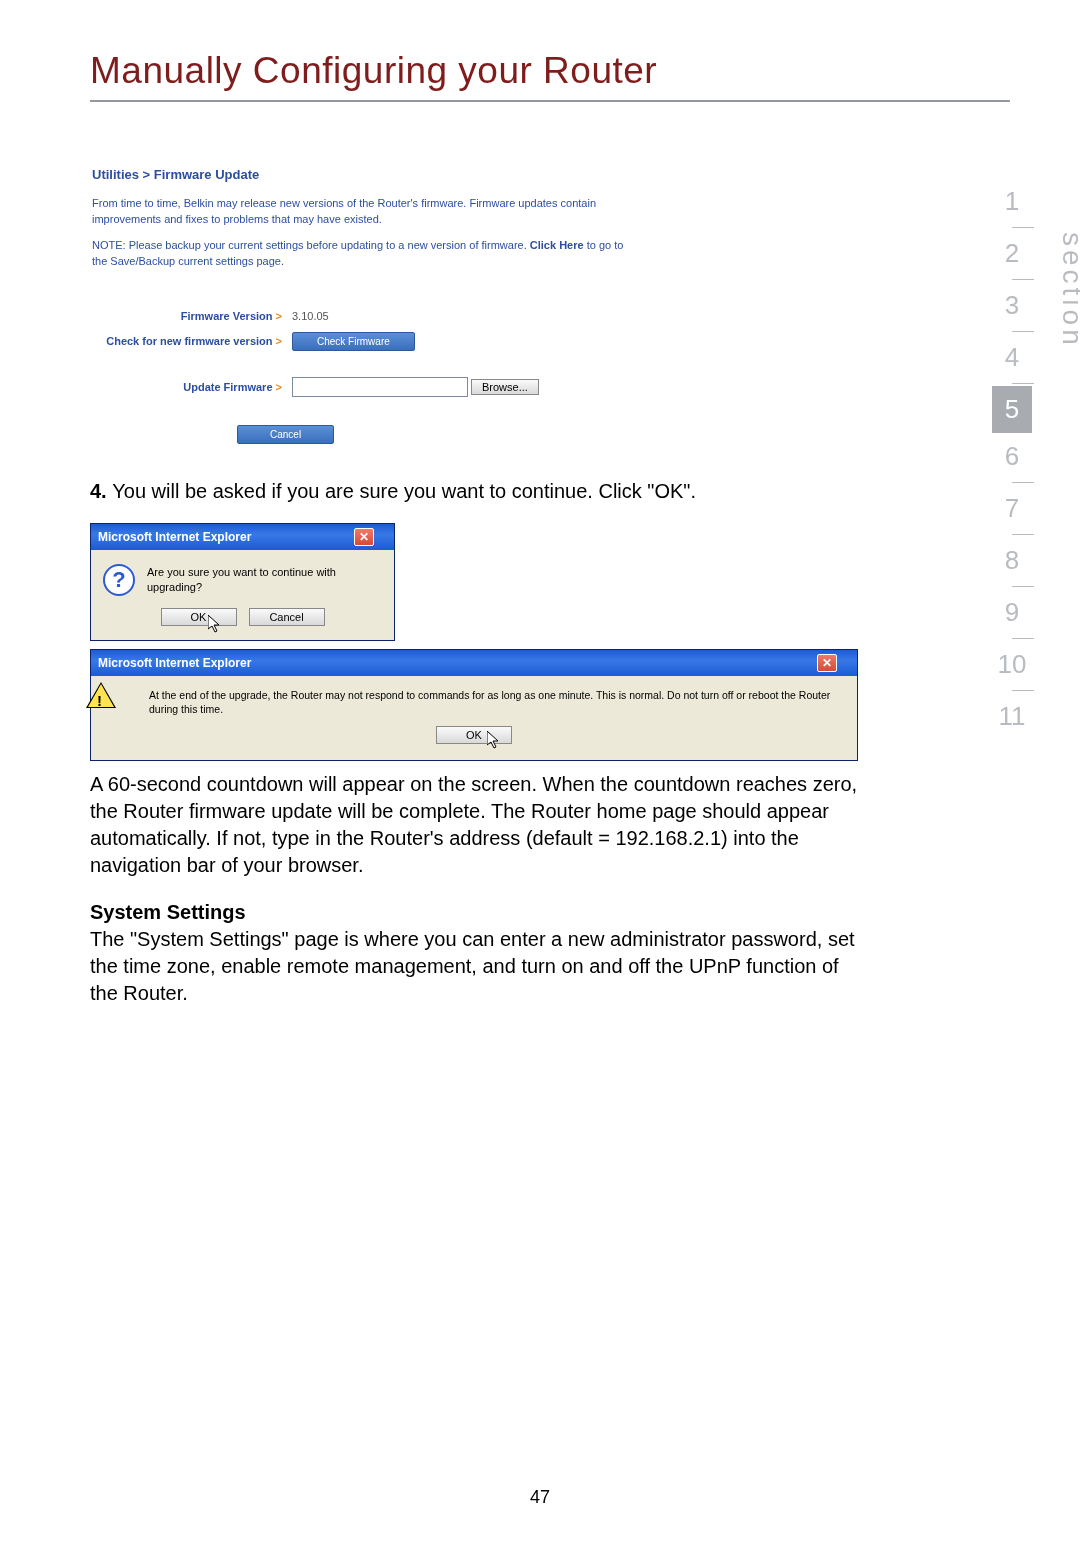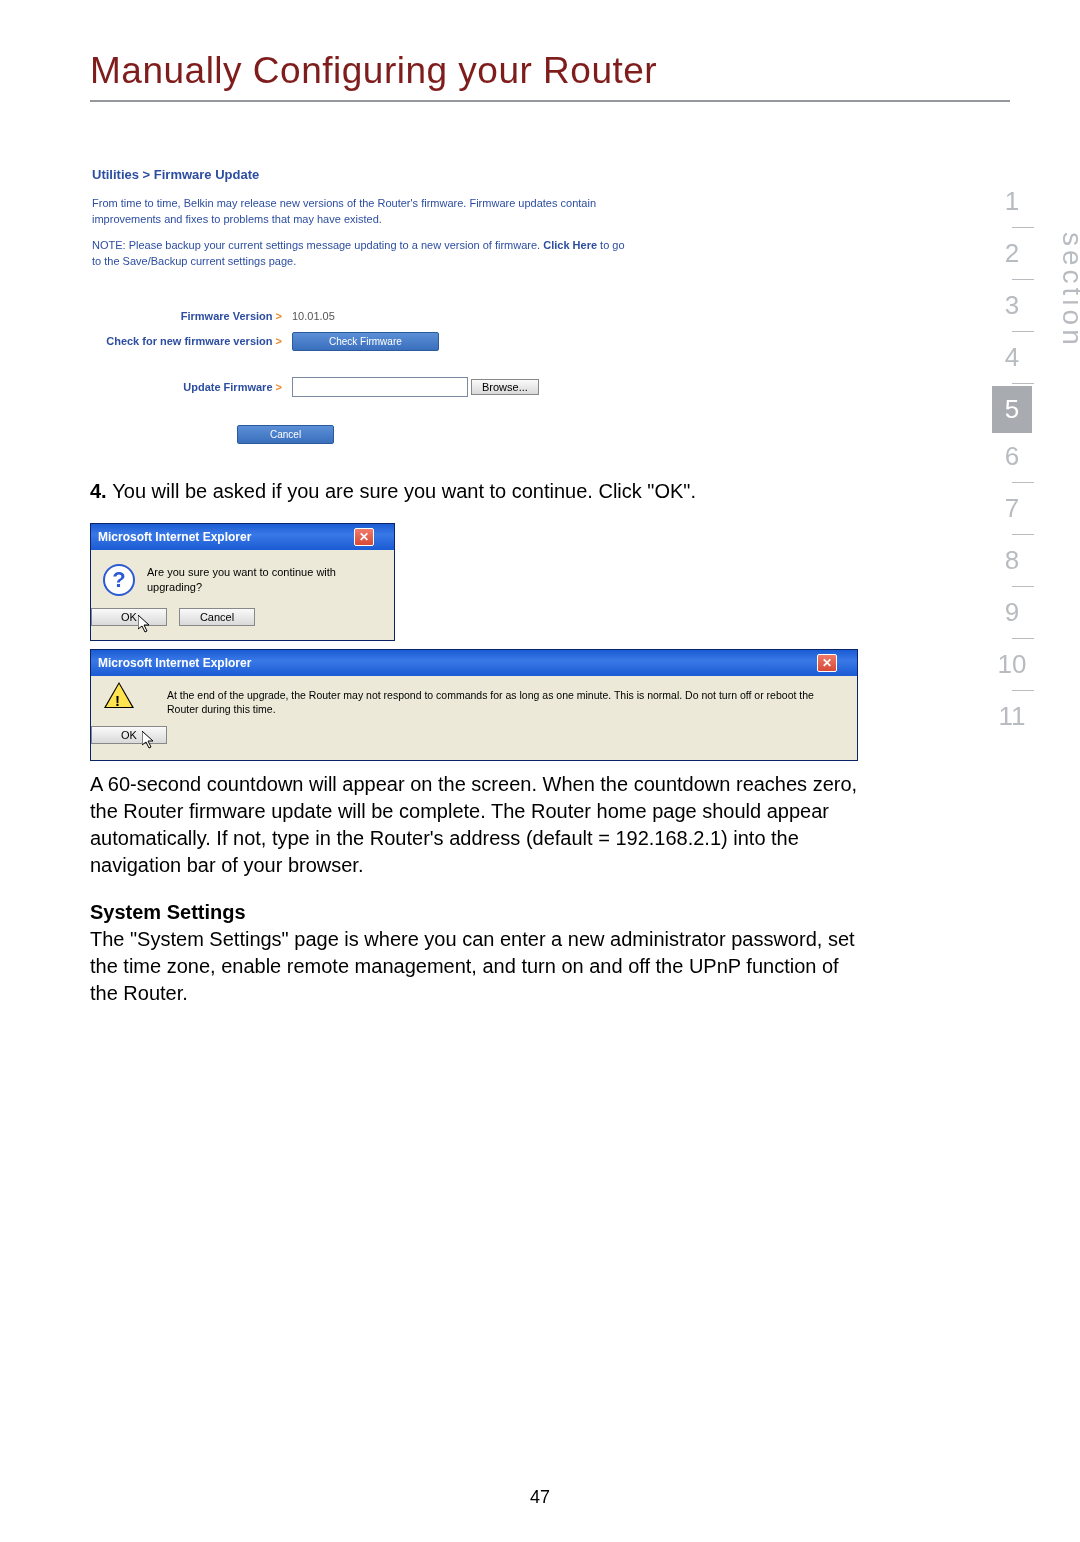--- a/index.html
+++ b/index.html
@@ -288,7 +288,7 @@
     <div class="router-breadcrumb">Utilities &gt; Firmware Update</div>
     <div class="router-desc">From time to time, Belkin may release new versions of the Router's firmware. Firmware updates contain improvements and fixes to problems that may have existed.</div>
     <div class="router-note">
-      <span>NOTE: Please backup your current settings message updating to a new version of firmware. </span><b>Click Here</b><span> to go to the Save/Backup current settings page.</span>
+      <span>NOTE: Please backup your current settings before updating to a new version of firmware. </span><b>Click Here</b><span> to go to the Save/Backup current settings page.</span>
     </div>
 
     <div class="router-form-row">

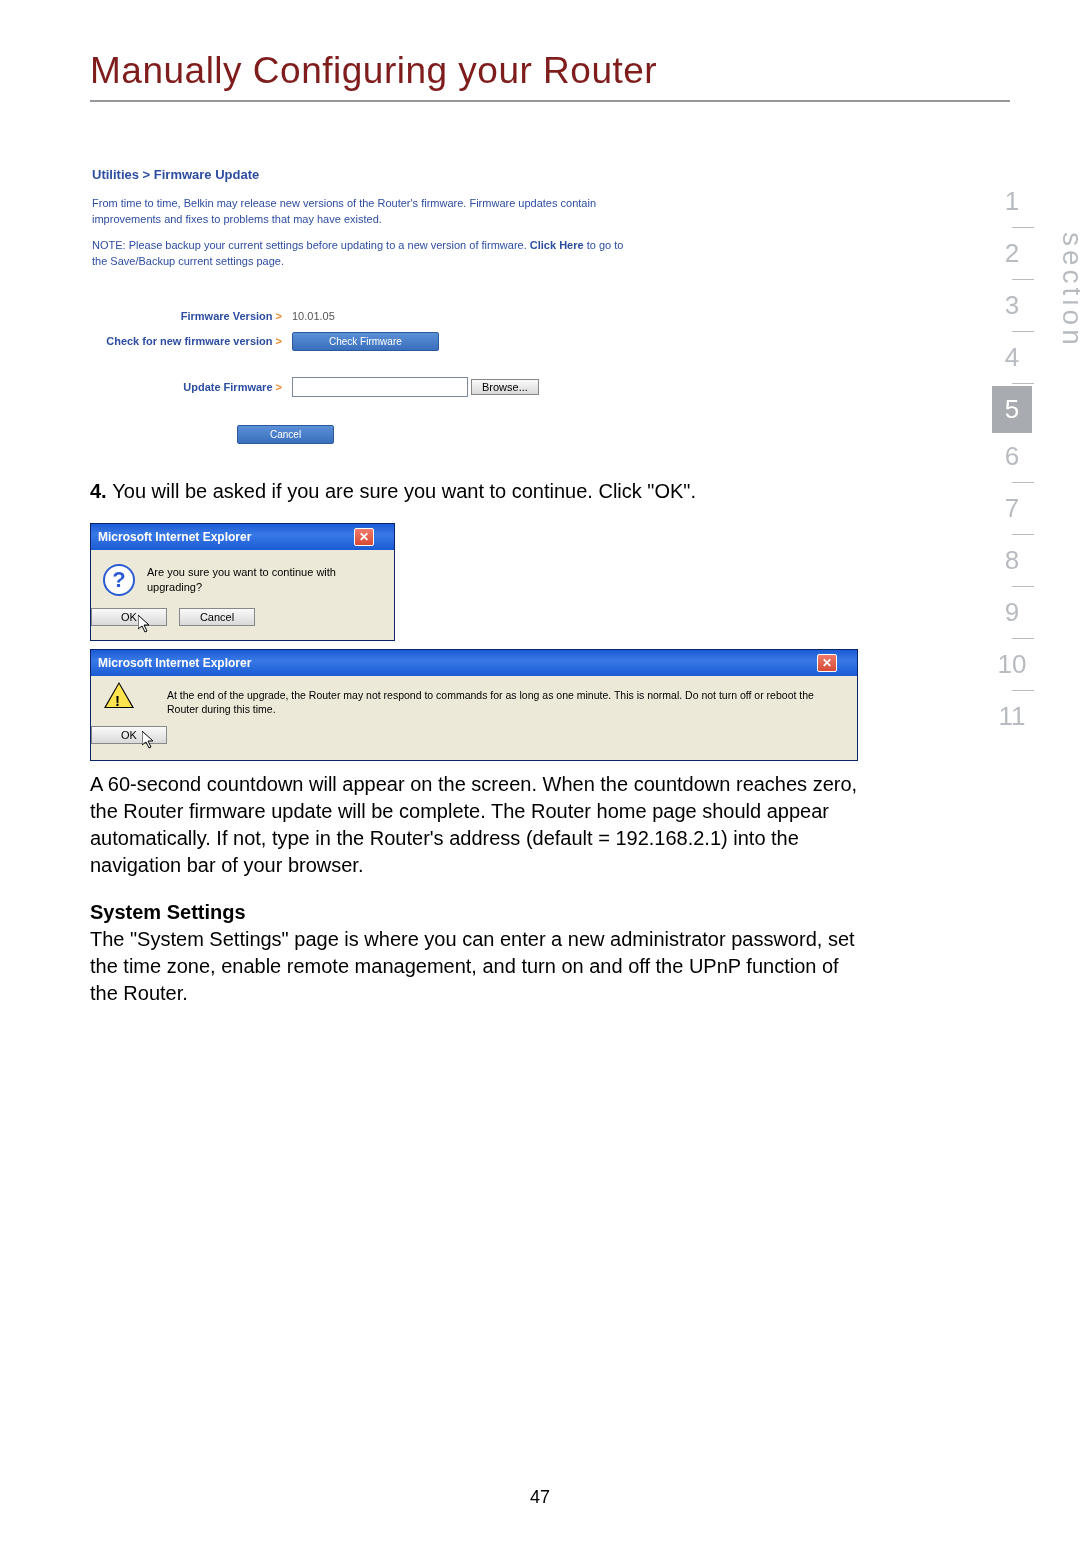--- a/index.html
+++ b/index.html
@@ -295,7 +295,7 @@
       <div class="router-label">
         <span>Firmware Version</span> <span class="gt">&gt;</span>
       </div>
-      <div class="router-value">10.01.05</div>
+      <div class="router-value">3.10.05</div>
     </div>
 
     <div class="router-form-row">

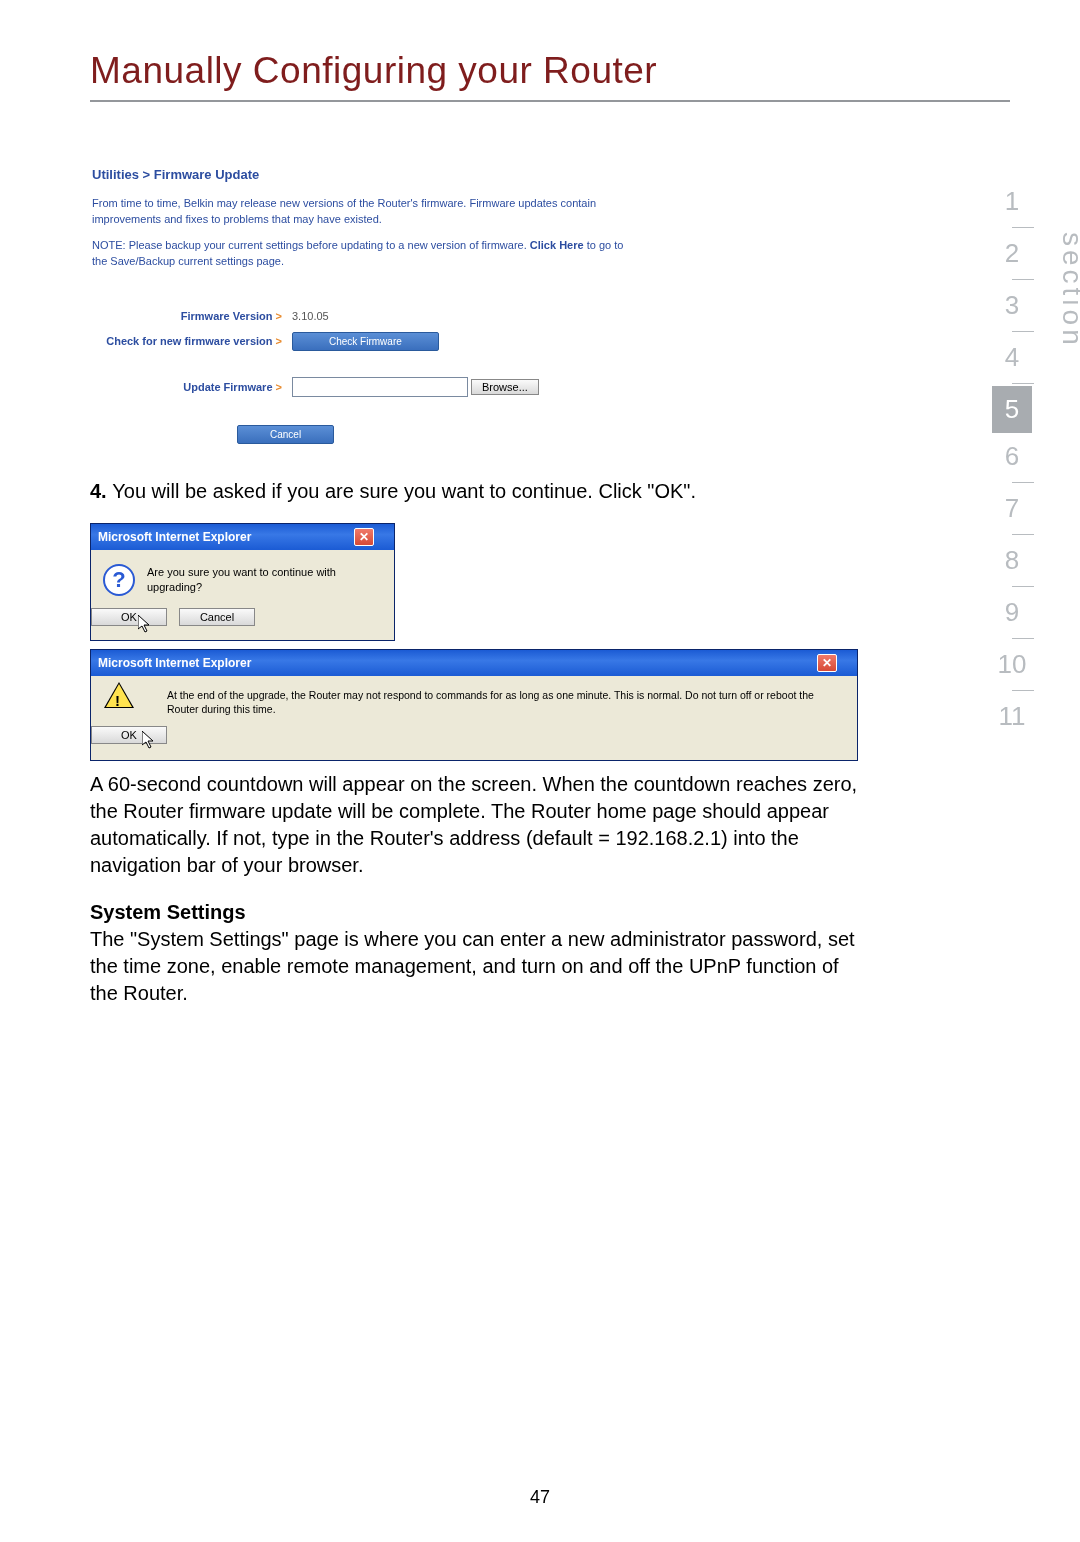--- a/index.html
+++ b/index.html
@@ -81,7 +81,7 @@
     background: linear-gradient(#5b8fd6, #3a6fbd);
     color: #fff;
     font-size: 10px;
-    padding: 3px 36px;
+    padding: 3px 24px;
     border: 1px solid #2a5a9c;
     border-radius: 2px;
     cursor: pointer;

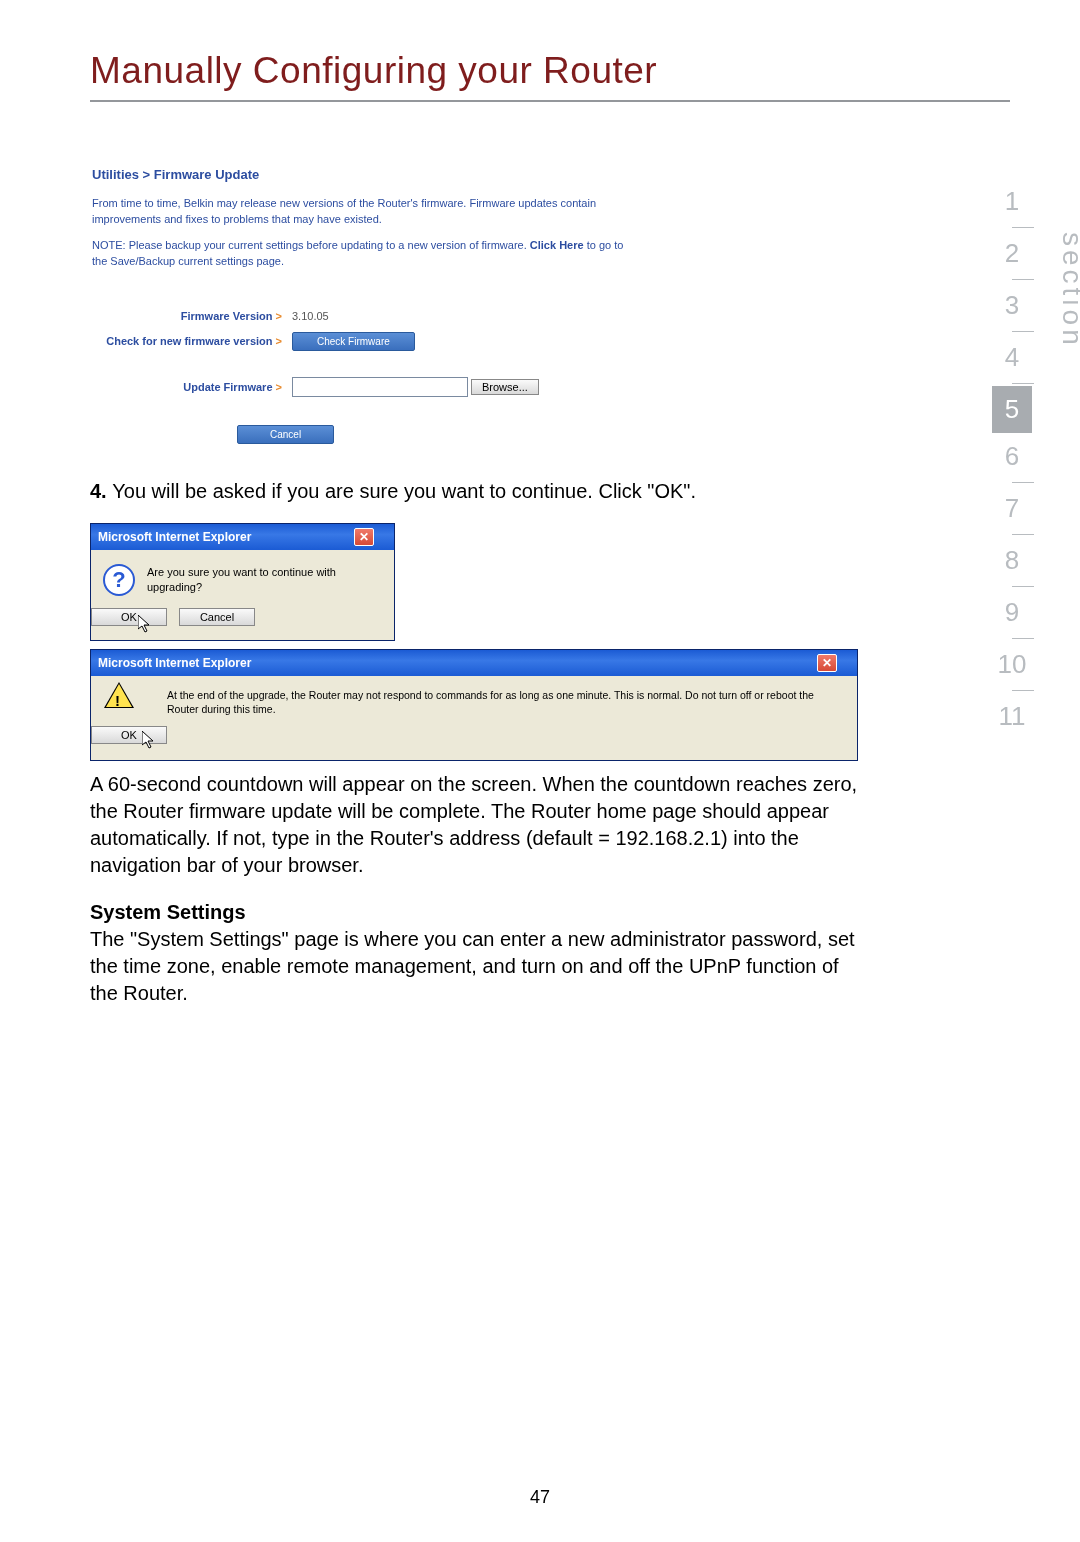--- a/index.html
+++ b/index.html
@@ -199,6 +199,7 @@
   .ie-msg { font-size: 11px; line-height: 1.35; }
   .ie-buttons {
     display: flex;
+    justify-content: center;
     gap: 12px;
     padding: 0 0 14px 0;
   }

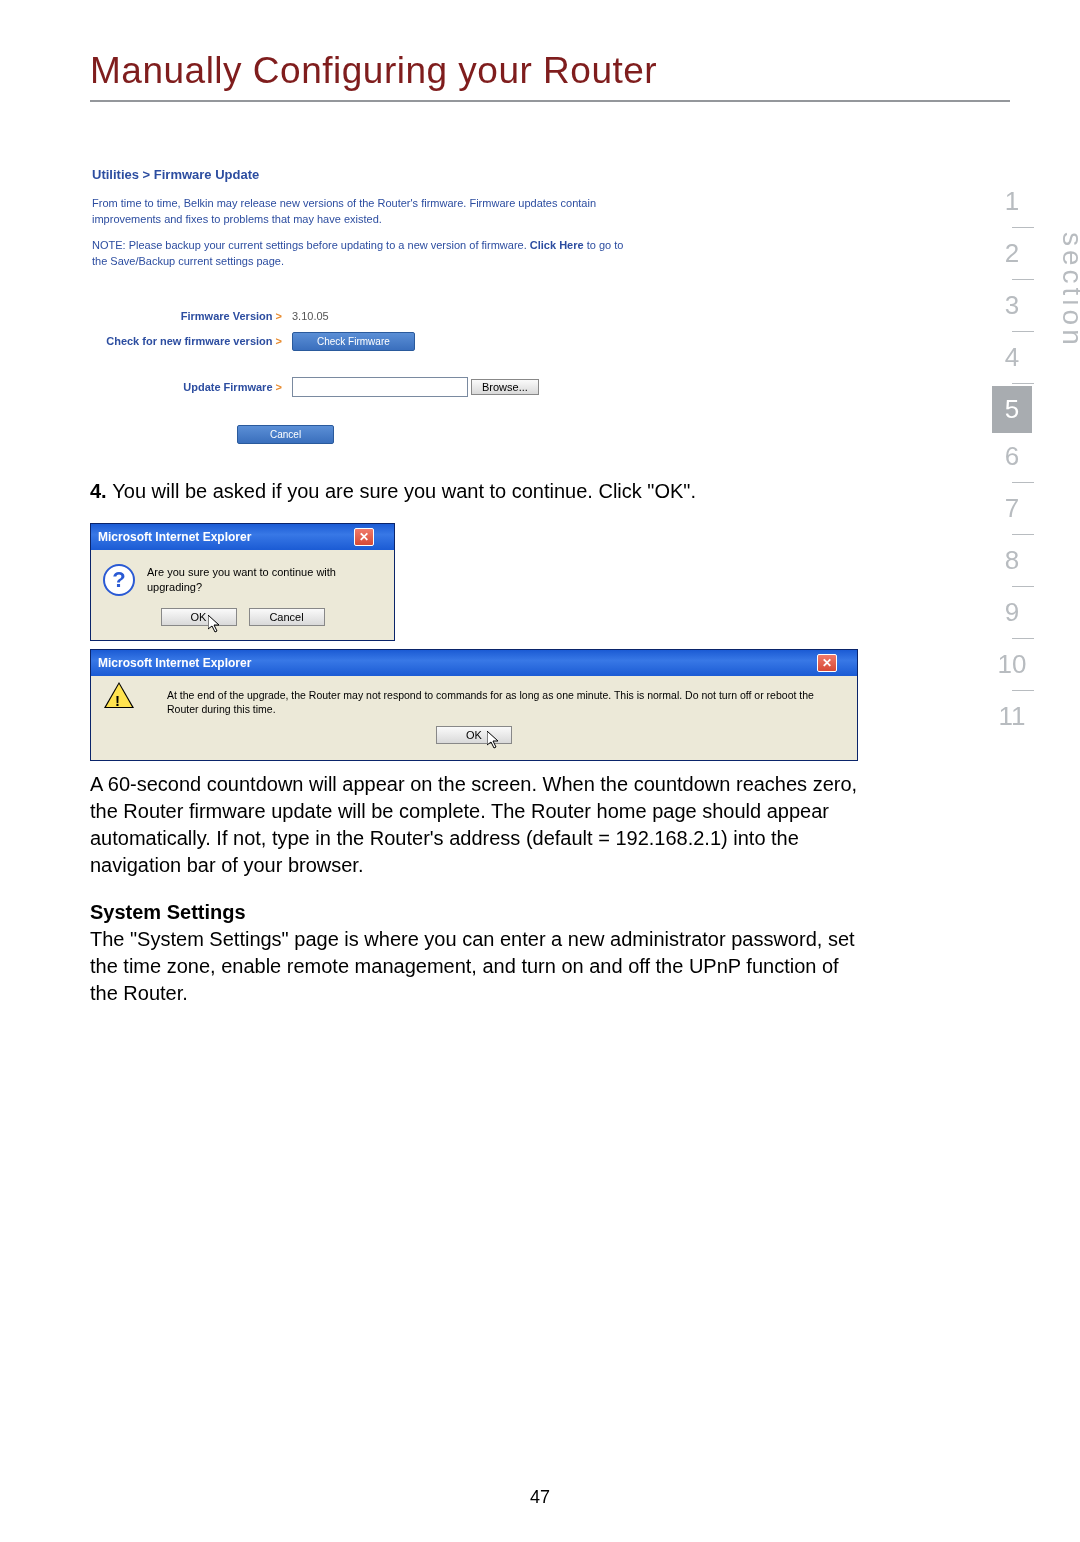--- a/index.html
+++ b/index.html
@@ -220,7 +220,7 @@
 
   
   .ie-dialog.wide { width: 766px; }
-  .ie-dialog.wide .ie-body { padding: 10px 18px 6px 22px; align-items: flex-start; }
+  .ie-dialog.wide .ie-body { padding: 10px 18px 6px 4px; align-items: flex-start; }
   .ie-dialog.wide .ie-msg { font-size: 10.5px; padding-top: 2px; }
   .ie-dialog.wide .ie-buttons { padding: 4px 0 16px 0; }
 

